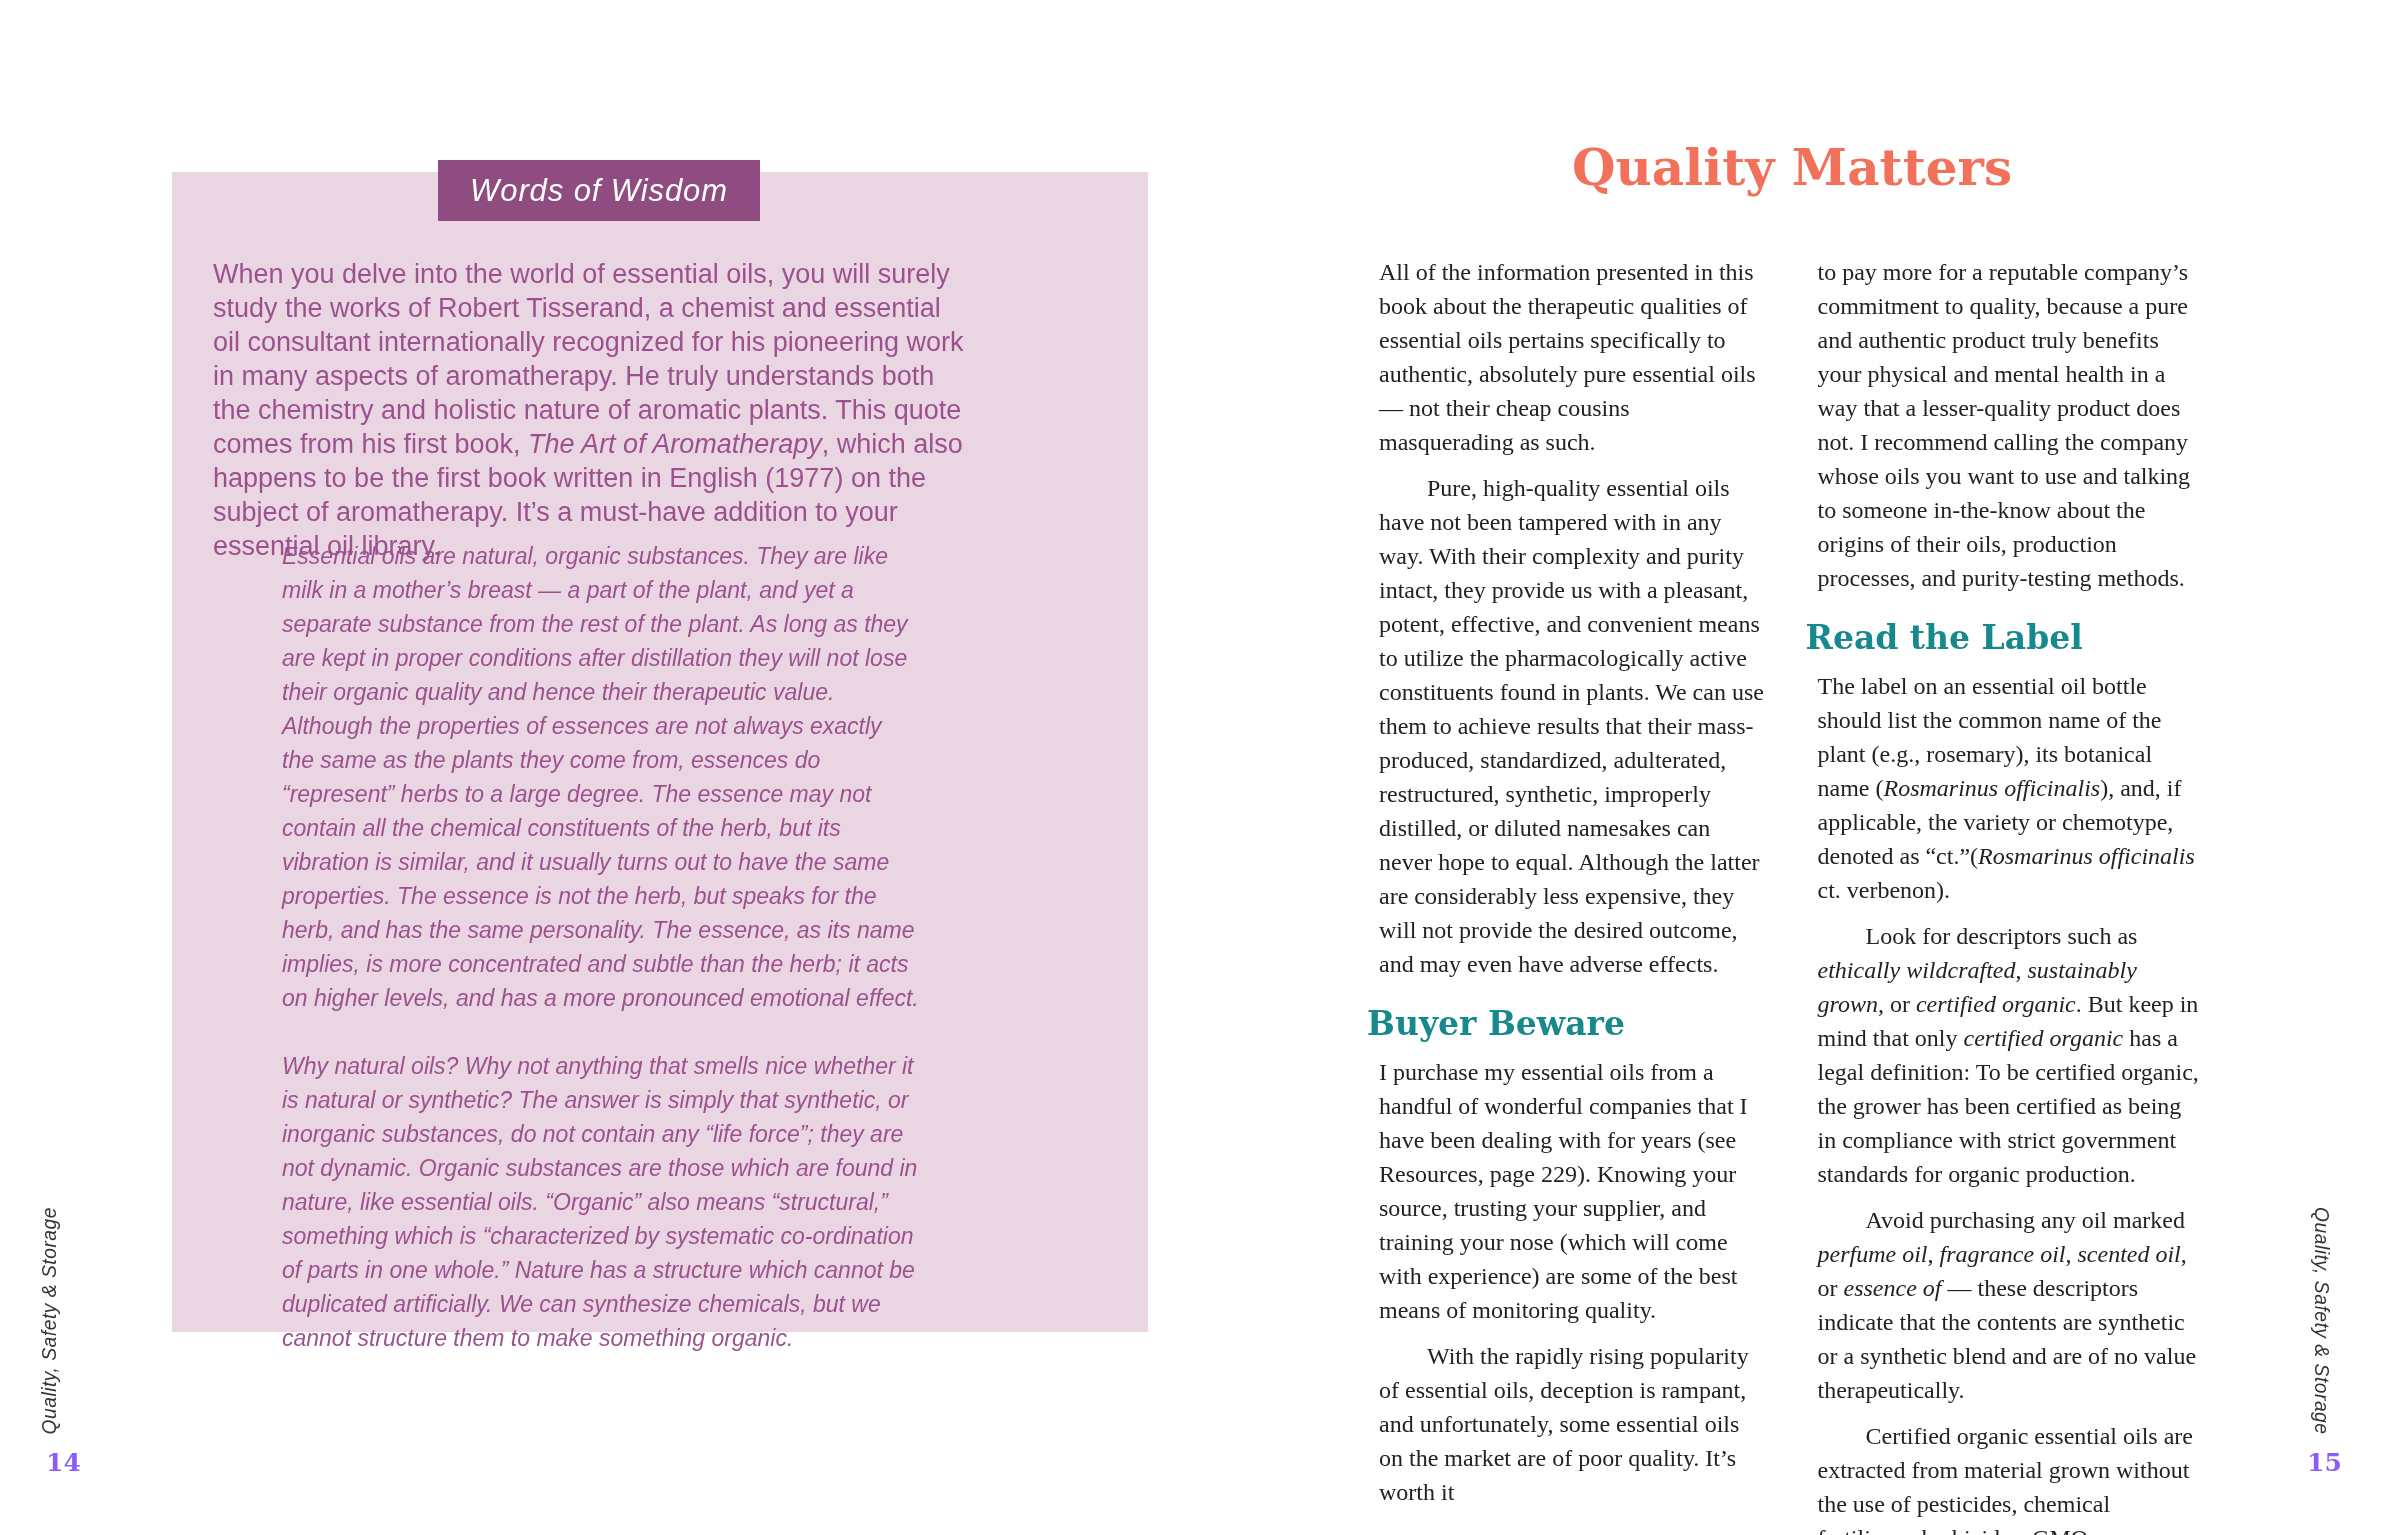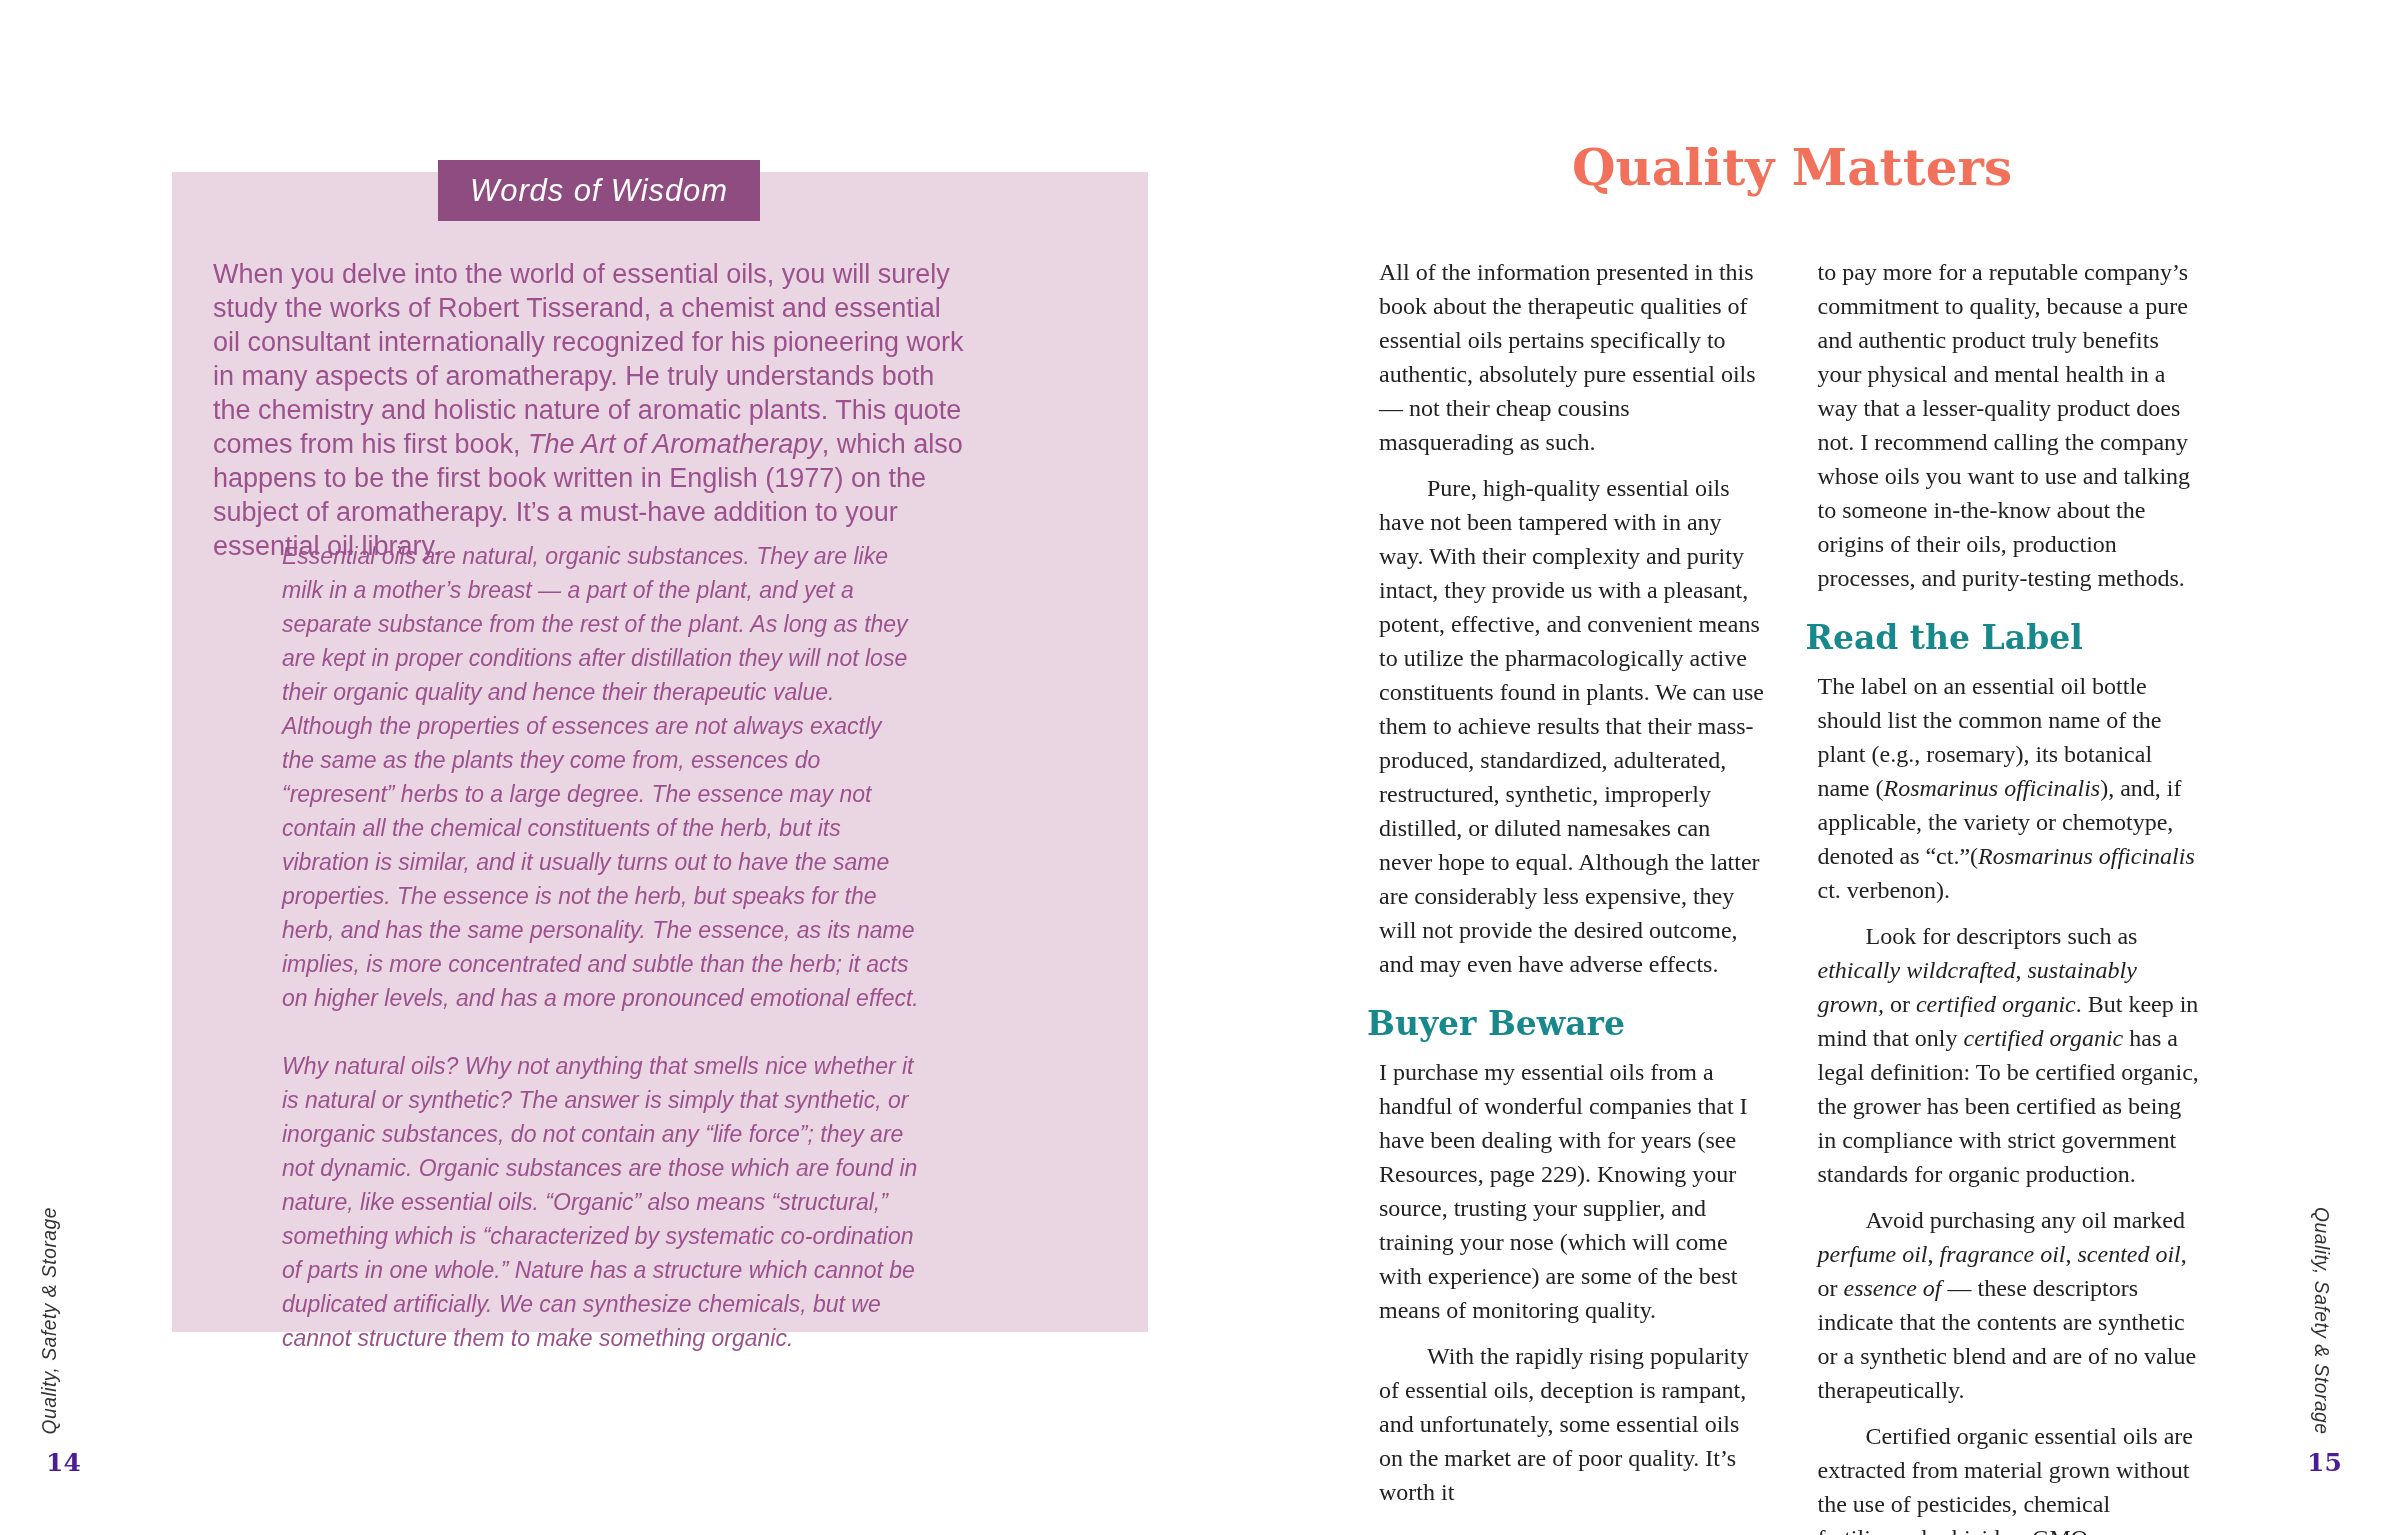--- a/index.html
+++ b/index.html
@@ -115,7 +115,7 @@
     font-family: "DejaVu Serif", serif;
     font-weight: bold;
     font-size: 25px;
-    color: #4c1d95;
+    color: #8b5cf6;
   }
   .pagenum-left { left: 46px; top: 1448px; }
   .pagenum-right { left: 2307px; top: 1448px; }

